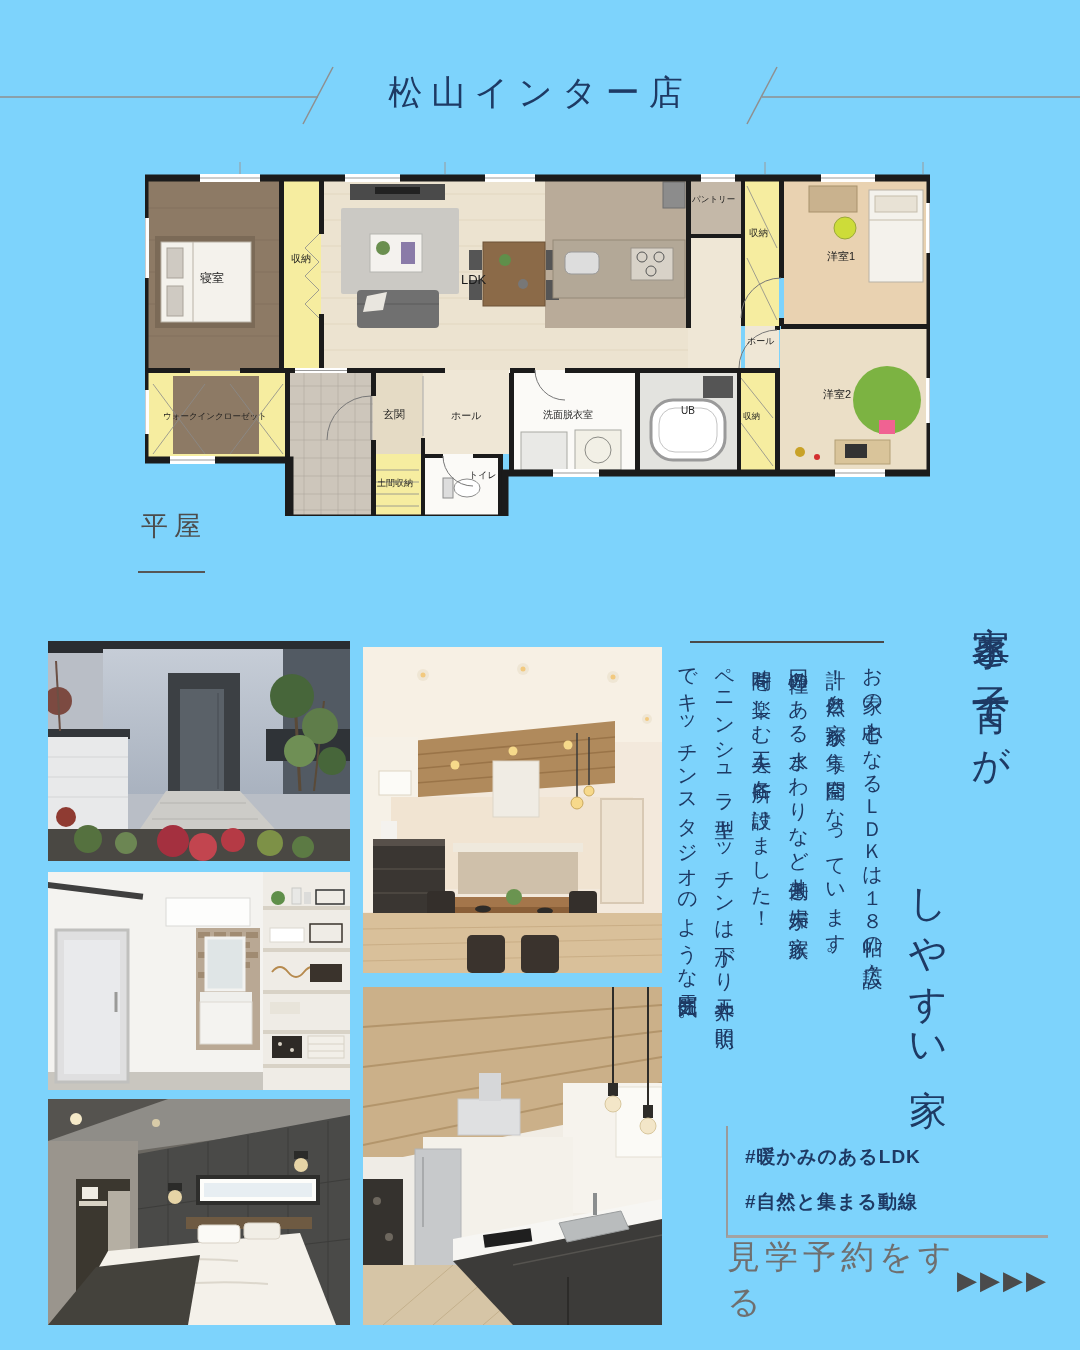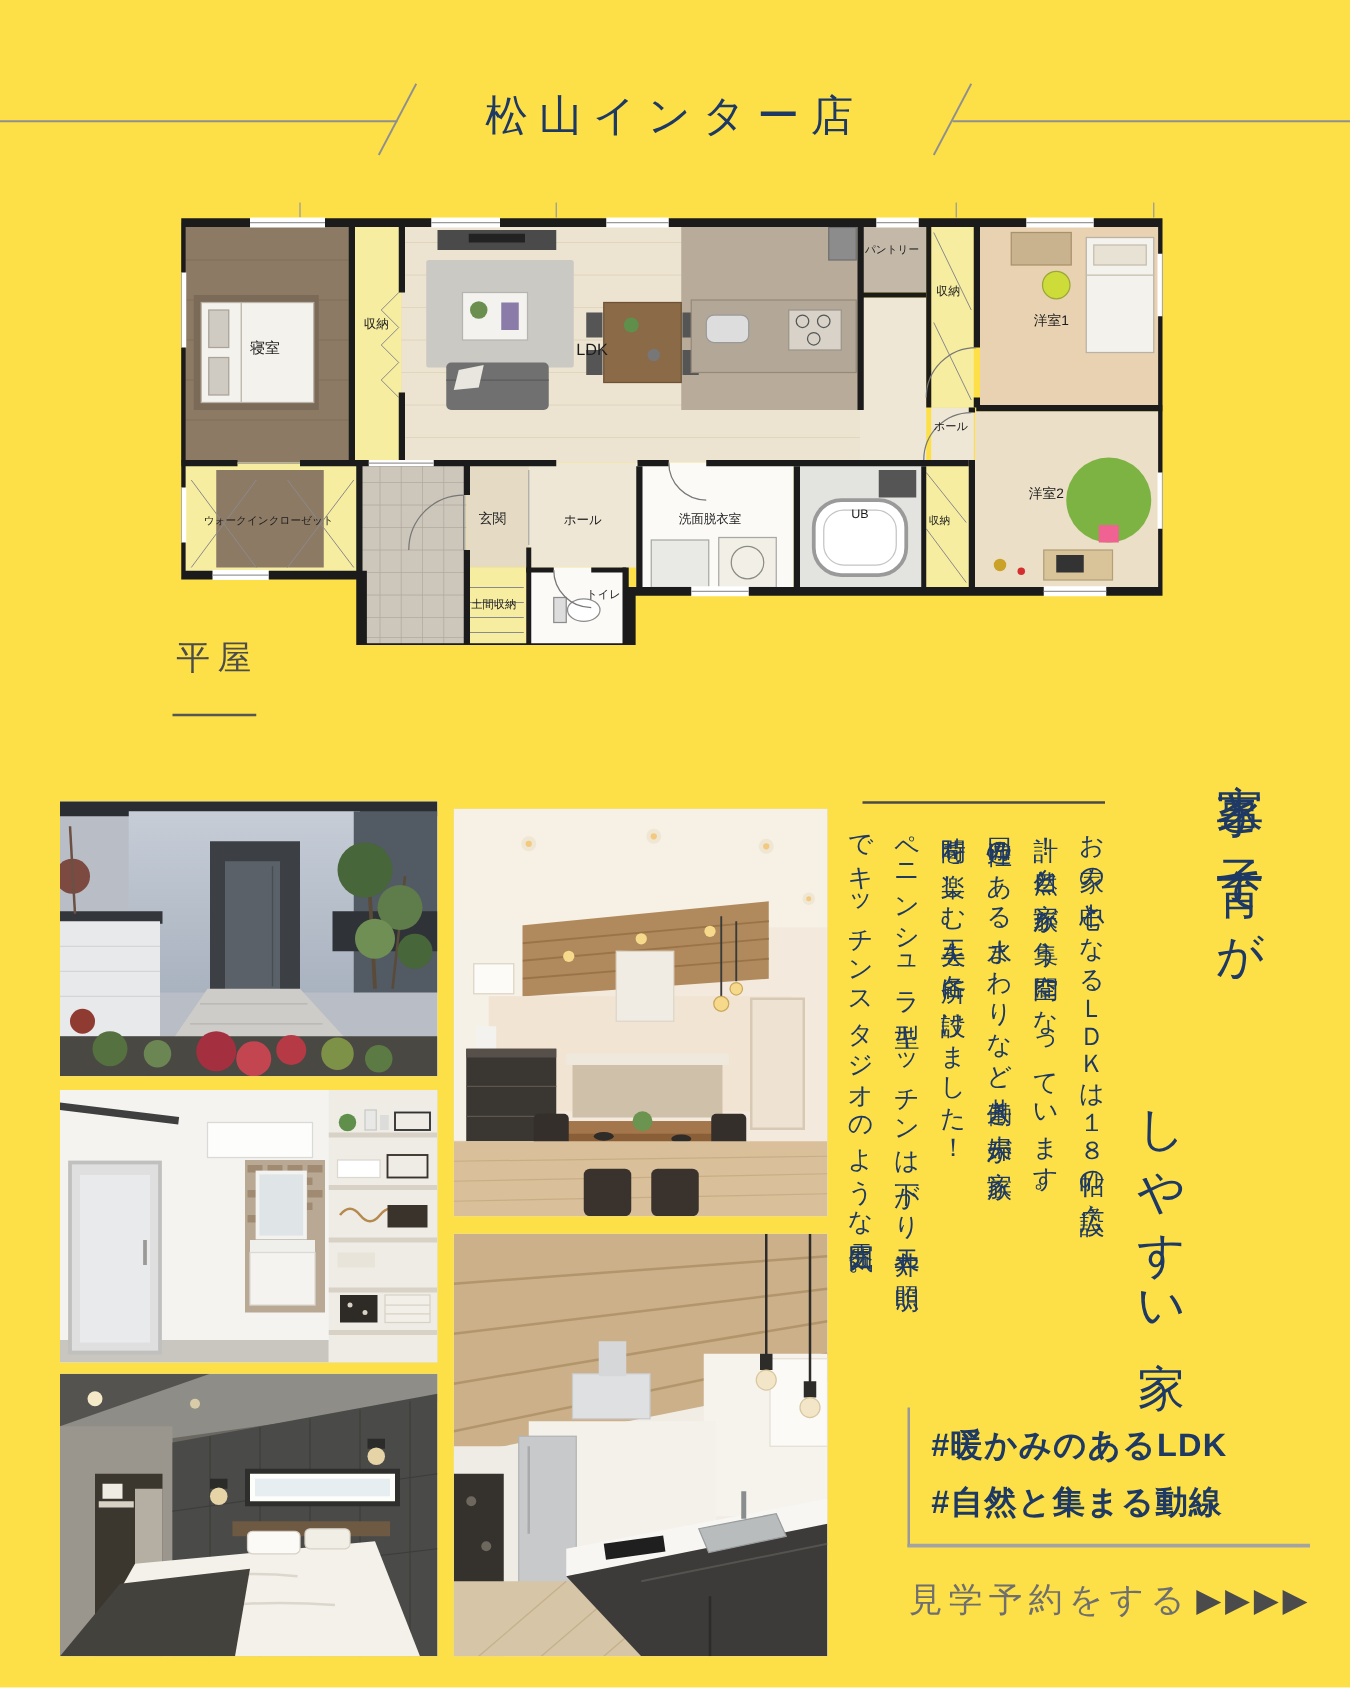--- a/index.html
+++ b/index.html
@@ -3,7 +3,7 @@
 <meta charset="utf-8">
 <style>
   html,body{margin:0;padding:0;background:#ffffff;}
-  #canvas{position:relative;width:1080px;height:1350px;background:#fde047;overflow:hidden;
+  #canvas{position:relative;width:1080px;height:1350px;background:#7dd3fc;overflow:hidden;
           font-family:"Liberation Sans","DejaVu Sans",sans-serif;}
   .serif{font-family:"Liberation Serif","DejaVu Serif",serif;}
   .abs{position:absolute;}

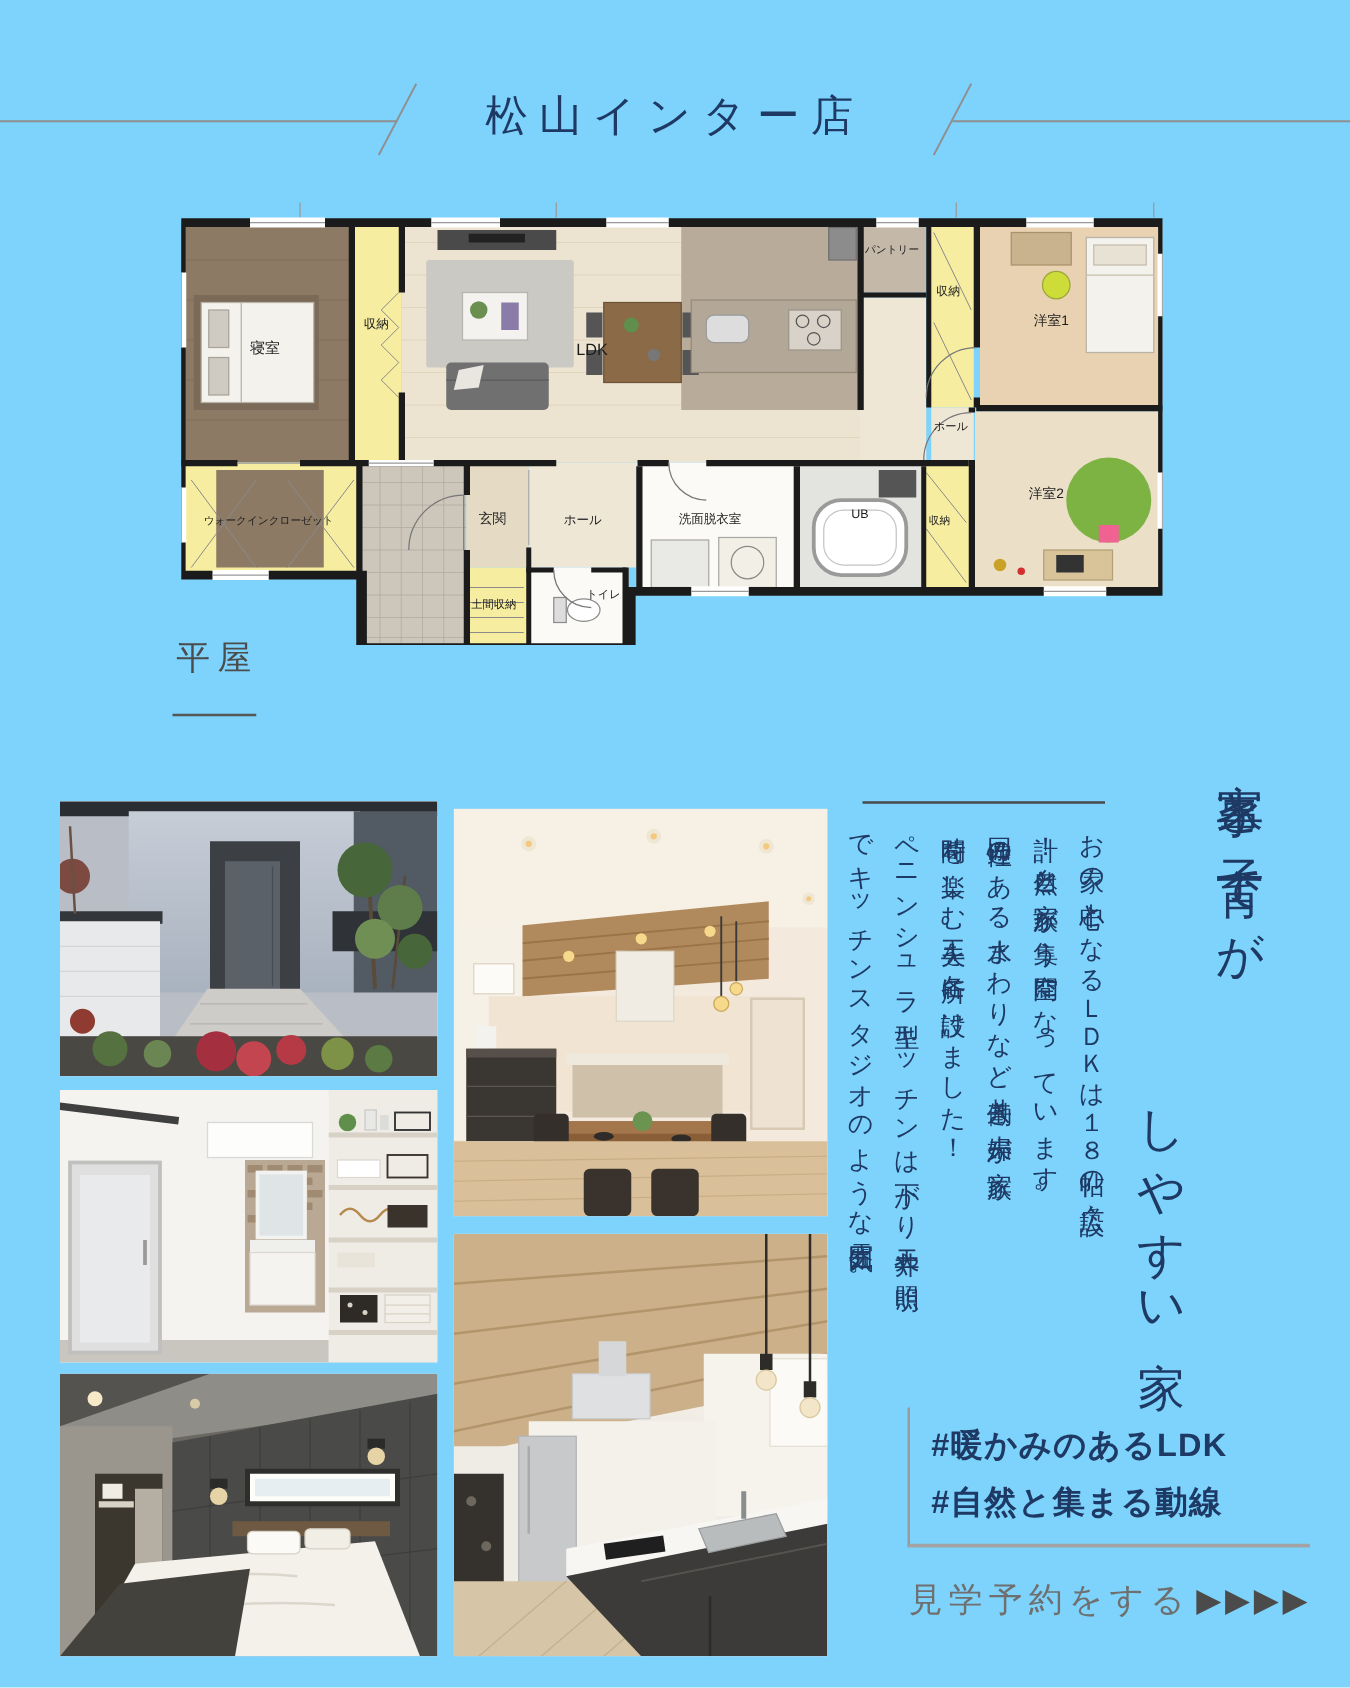--- a/index.html
+++ b/index.html
@@ -42,7 +42,7 @@
   #hashtag-box{left:726px;top:1126px;width:322px;height:112px;
     border-left:2px solid #9a9a9a;border-bottom:3px solid #a3a3a3;
     padding:8px 0 0 17px;box-sizing:border-box;}
-  #hashtag-box p{margin:0;font-size:26px;font-weight:700;line-height:45px;
+  #hashtag-box p{margin:0;font-size:19px;font-weight:700;line-height:45px;
     letter-spacing:1px;color:#1e3a64;}
 
   

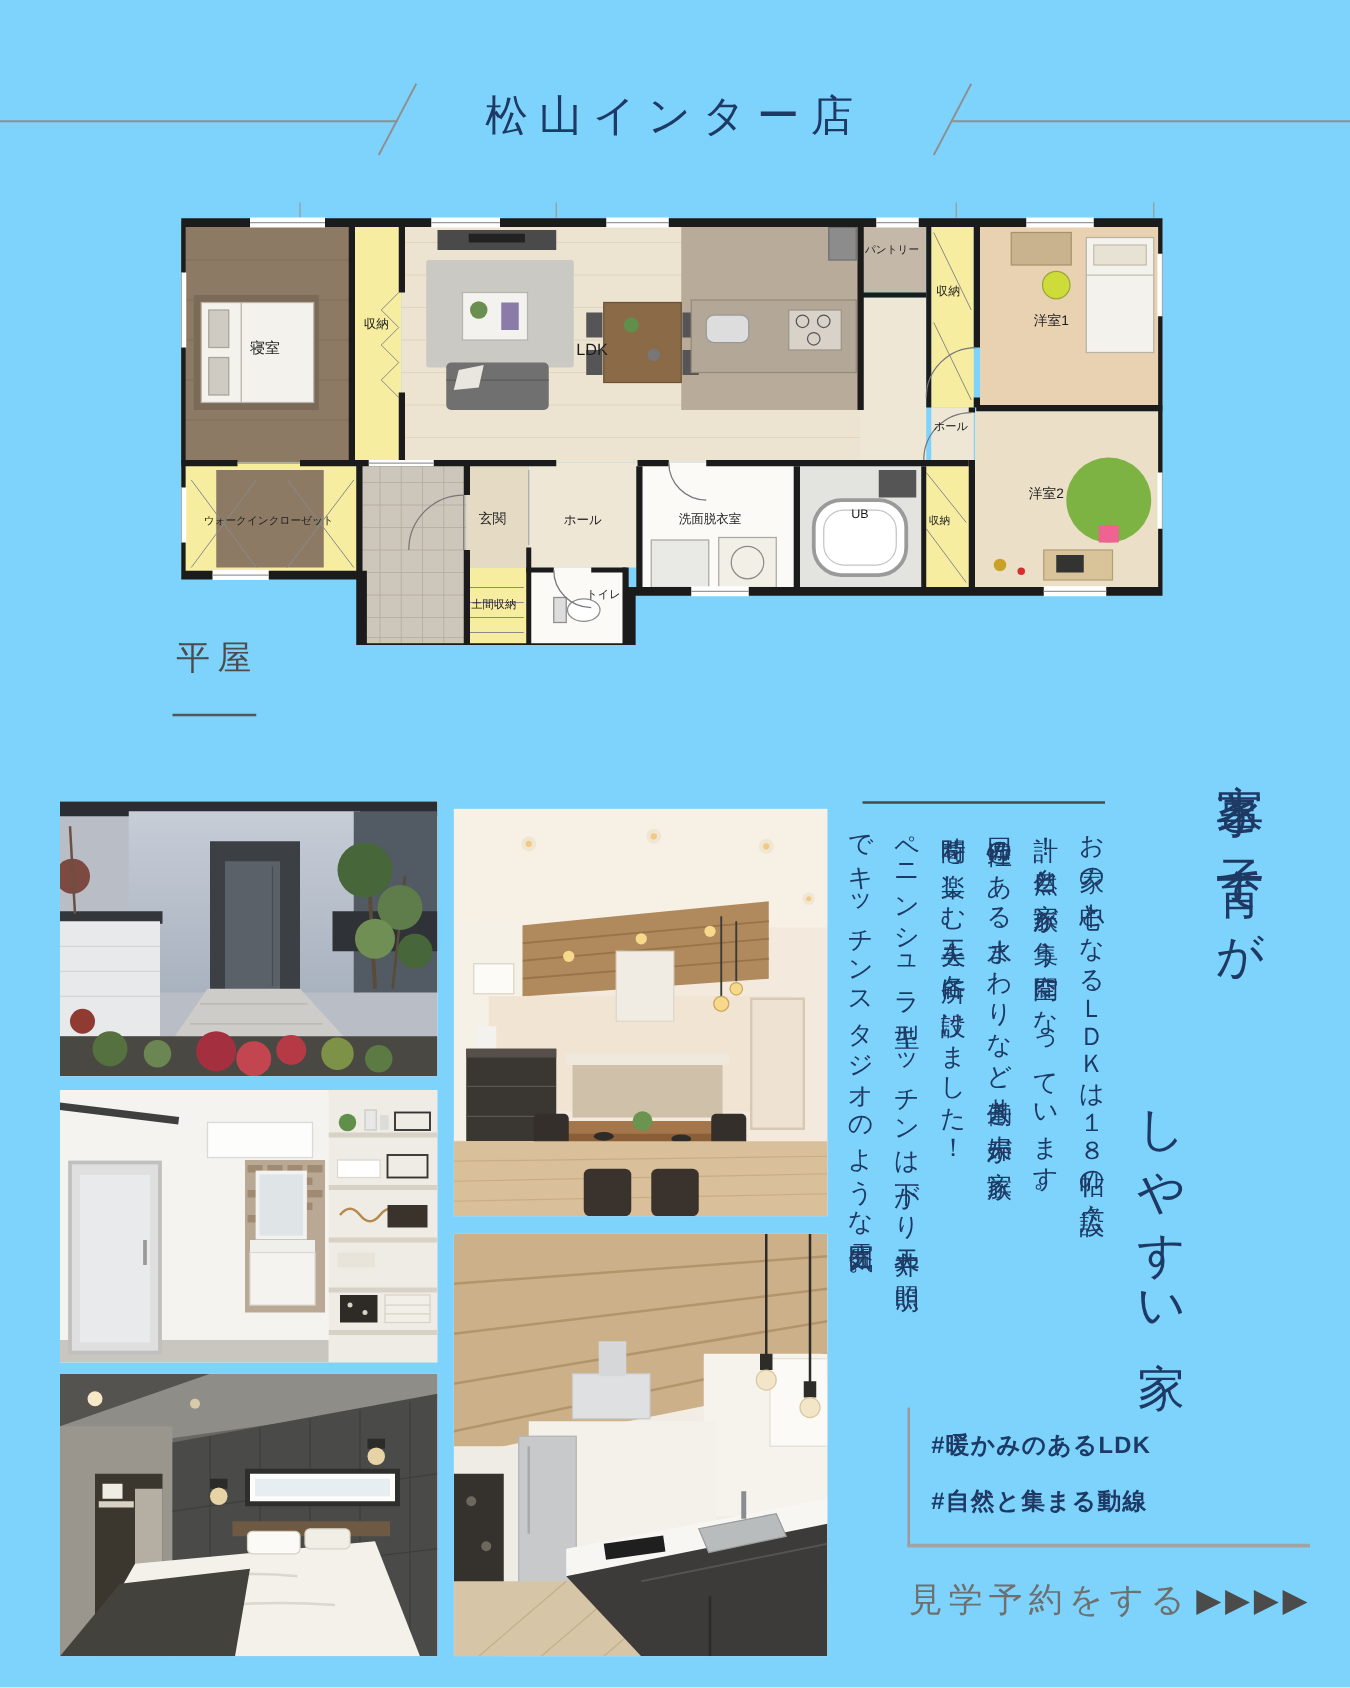--- a/index.html
+++ b/index.html
@@ -48,7 +48,7 @@
   
   #cta{left:727px;top:1252px;width:322px;height:56px;display:flex;
     justify-content:space-between;align-items:center;cursor:pointer;}
-  #cta .label{font-size:27px;letter-spacing:5px;color:#6f6f6f;}
+  #cta .label{font-size:33px;letter-spacing:5px;color:#6f6f6f;}
   #cta .arrows{font-size:26px;letter-spacing:3px;color:#4b4b4b;}
 </style>
 </head>

